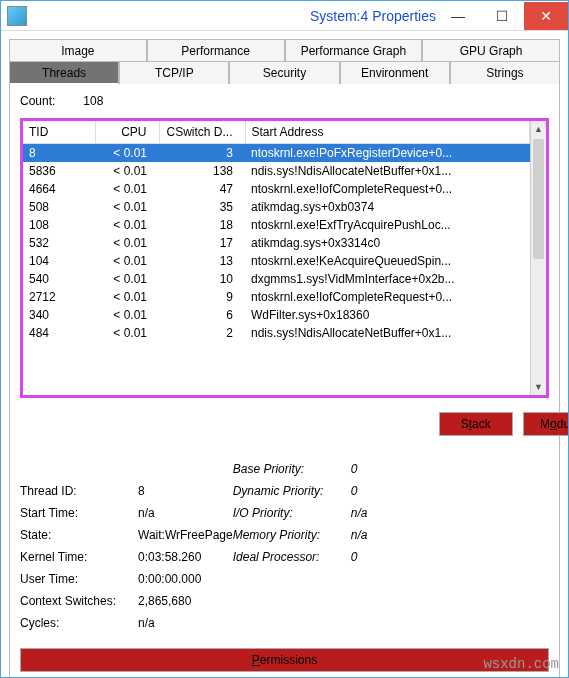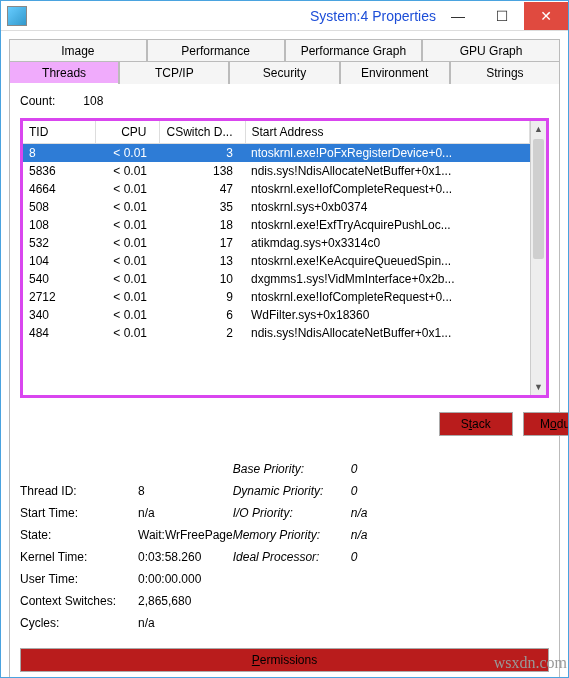--- a/index.html
+++ b/index.html
@@ -17,7 +17,7 @@
   .tabrow1 .tab { flex:1; }
   .tabrow2 { margin-top:-1px; }
   .tabrow2 .tab { flex:1; }
-  .tab.active { background:#f0abfc; position:relative; z-index:2; }
+  .tab.active { background:#737373; position:relative; z-index:2; }
   .tab.active::after { content:""; position:absolute; left:0; right:0; bottom:-1px; height:2px; background:#fff; }
   .panel { border:1px solid #bbb; padding:8px 10px 10px 10px; background:#fff; margin-top:-1px; }
   .count-line { margin: 2px 0 10px 0; }

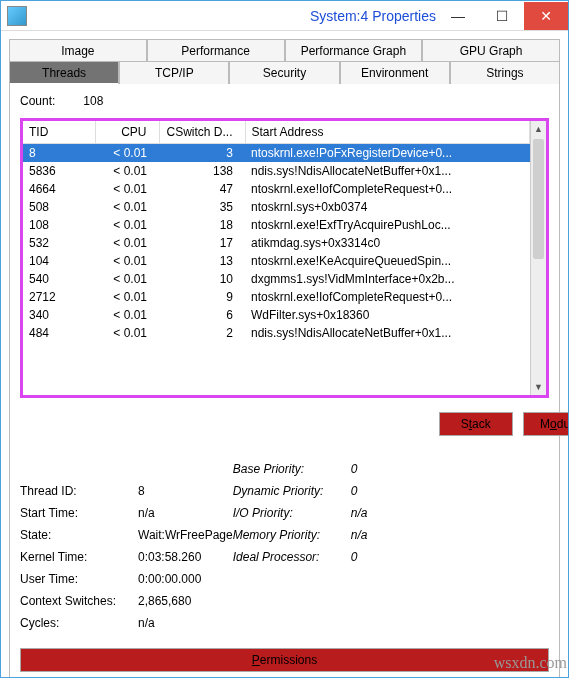--- a/index.html
+++ b/index.html
@@ -125,7 +125,7 @@
                   <td>508</td>
                   <td class="rh">&lt; 0.01</td>
                   <td class="rh">35</td>
-                  <td>ntoskrnl.sys+0xb0374</td>
+                  <td>atikmdag.sys+0xb0374</td>
                 </tr>
                 <tr>
                   <td>108</td>

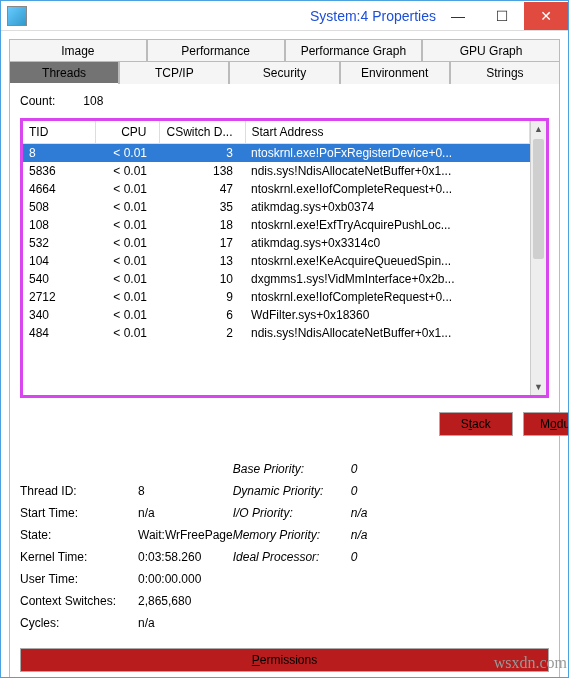--- a/index.html
+++ b/index.html
@@ -46,7 +46,7 @@
   .cb-lbl { width:118px; }
   .cb-val { }
   .bottom-btns { display:flex; gap:14px; justify-content:flex-end; margin-top:14px;flex-direction:column; }
-  .watermark { position:fixed; right:2px; bottom:6px; font-size:16px; color:#999; font-family:Liberation Serif, serif; }
+  .watermark { position:fixed; right:10px; bottom:6px; font-size:14px; color:#999; font-family:Liberation Mono, monospace; }
 </style>
 </head>
 <body>

